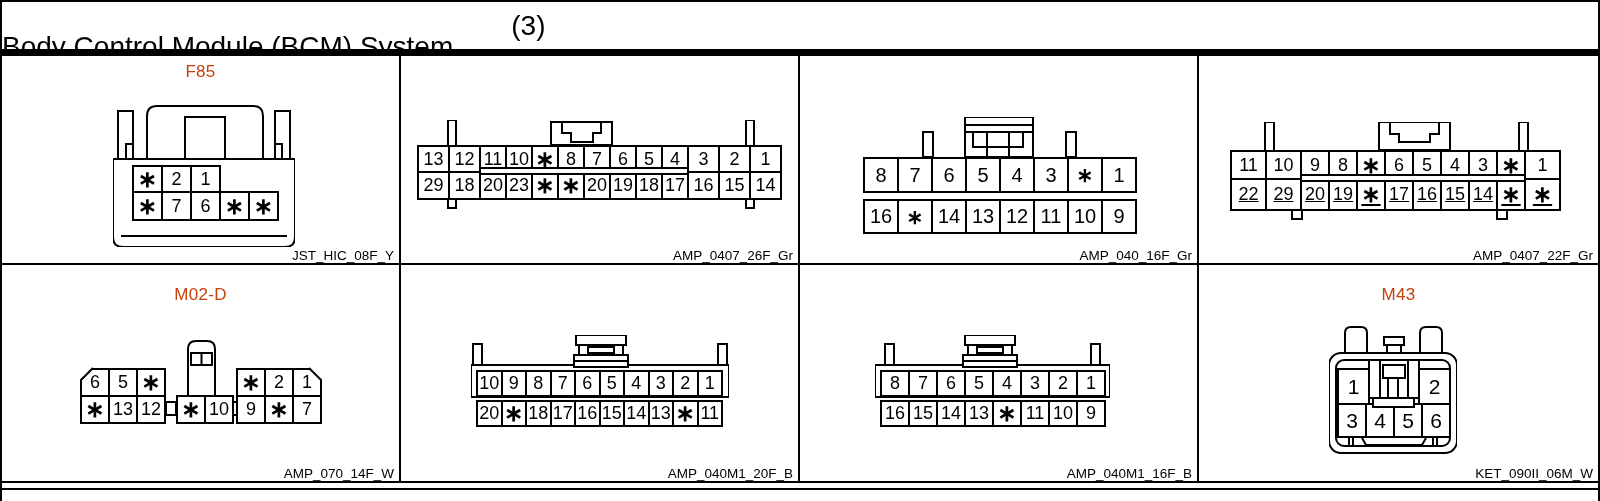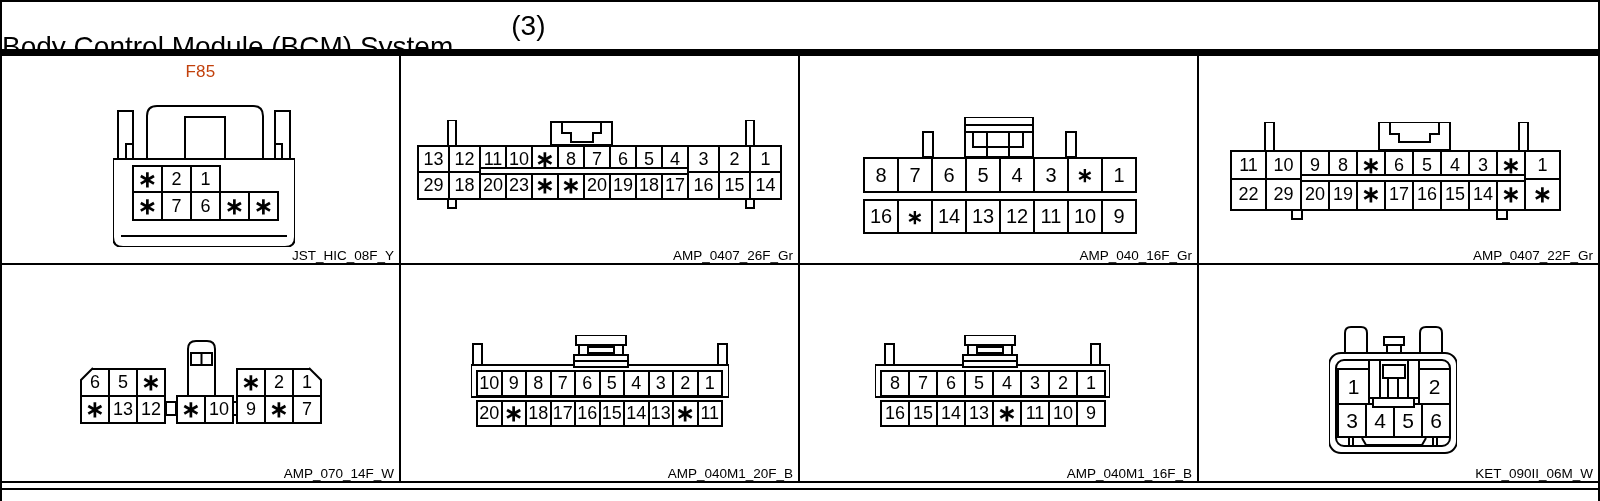--- a/index.html
+++ b/index.html
@@ -54,7 +54,7 @@
   .cc{width:331px;height:99px;left:31px;top:66px;}
   .cc .pin{width:30px;height:30px;}
   .cc .pin:nth-child(-n+2),.cc .pin:nth-child(11){width:37px;}
-  .cc .r2 .pin{height:33px;}
+  .cc .r2 .pin{height:33px;text-decoration:underline;}
   .cc .r1{left:0;top:28px;} .cc .r2{left:0;top:56px;}
   .cc .midgap{left:72px;top:52px;width:222px;}
   

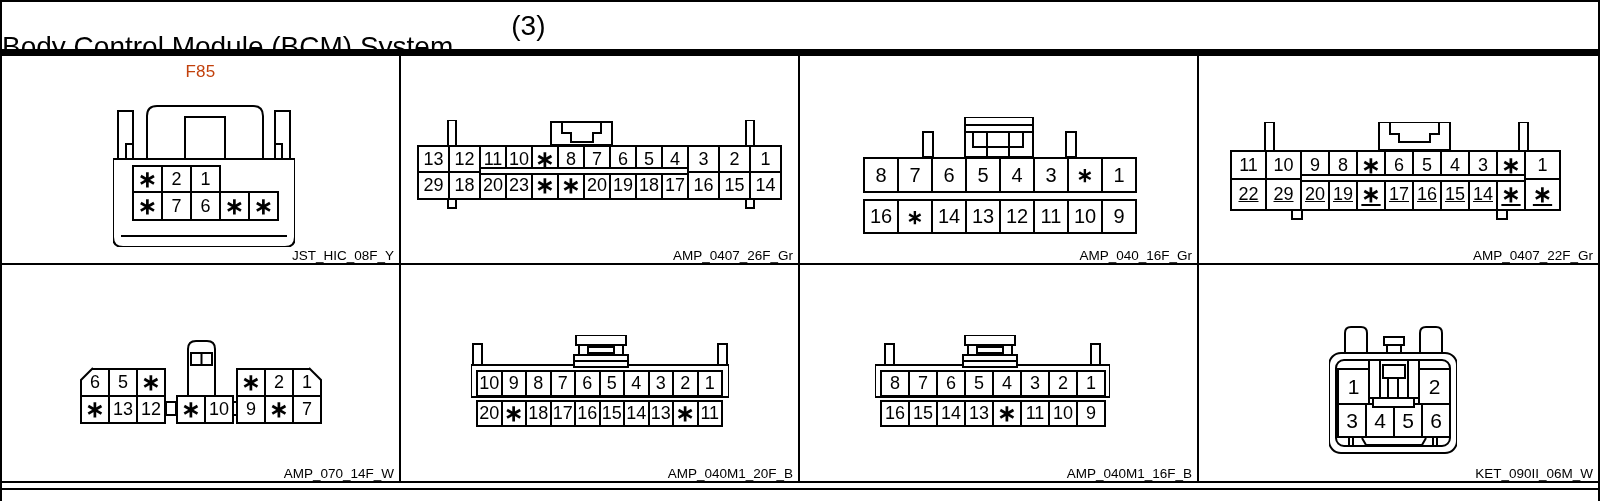--- a/index.html
+++ b/index.html
@@ -244,6 +244,7 @@
     </section>
 
     <section class="cell row2">
+      <div class="cname">M02-D</div>
       <div class="fig cd">
         <svg class="deco" width="242" height="90" viewBox="0 0 242 90">
           <path d="M108 58 V11 Q108 3 116 3 H127 Q135 3 135 11 V58" fill="#fff"></path>

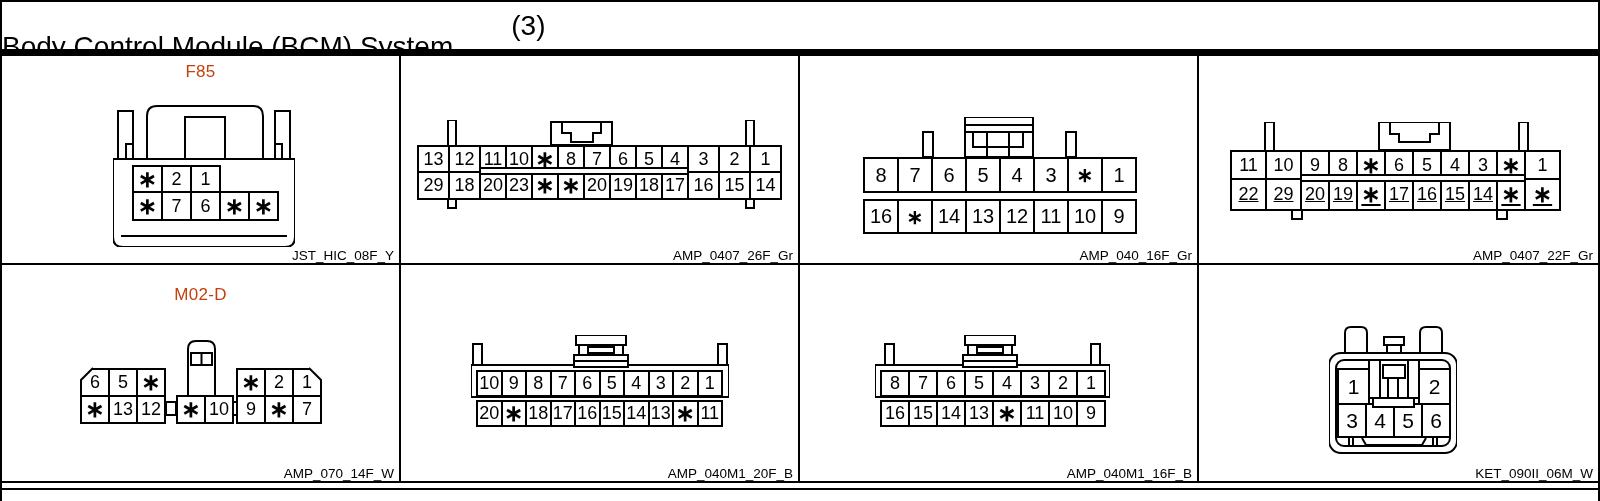--- a/index.html
+++ b/index.html
@@ -364,6 +364,7 @@
     </section>
 
     <section class="cell row2">
+      <div class="cname">M43</div>
       <div class="fig m43">
         <svg class="deco" width="128" height="130" viewBox="0 0 128 130">
           <path d="M16 30 V8 Q16 2 22 2 H32 Q38 2 38 8 V30" fill="#fff"></path>

